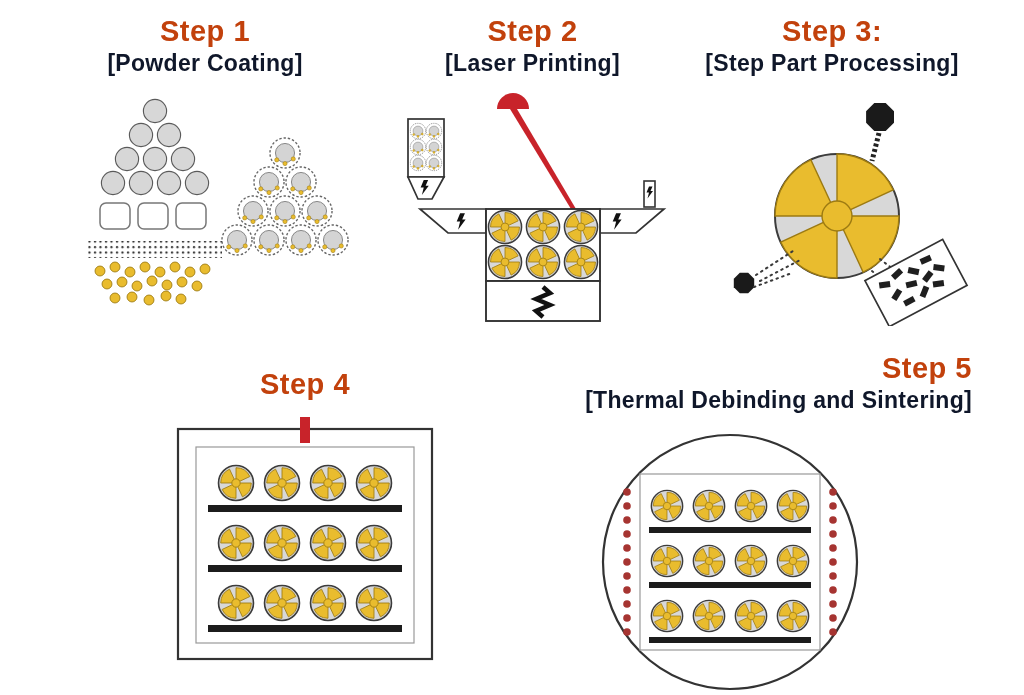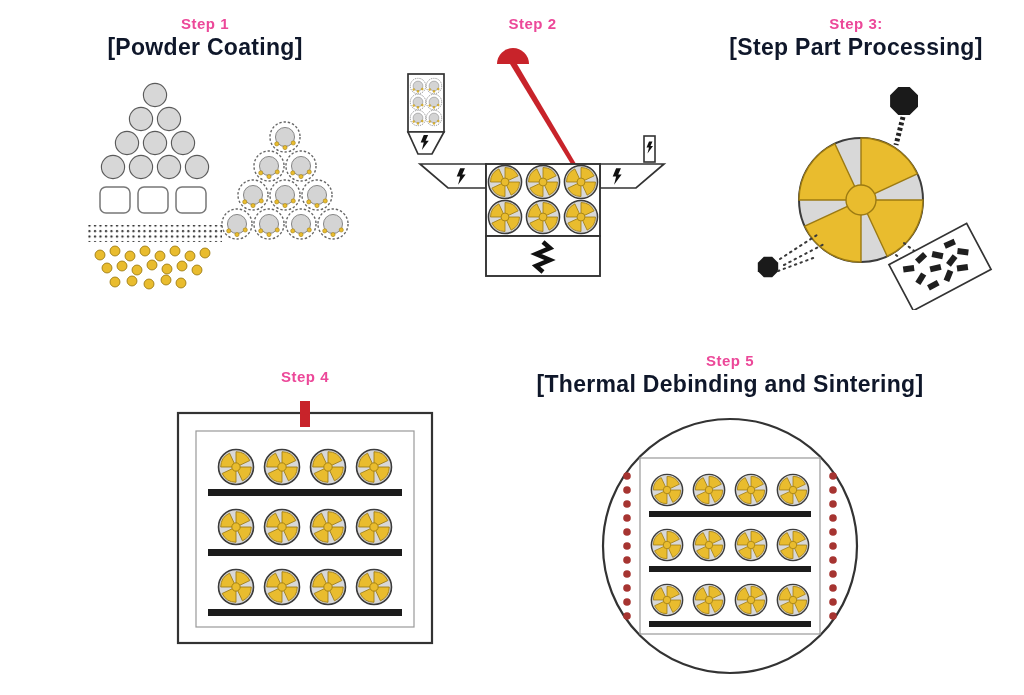--- a/index.html
+++ b/index.html
@@ -9,7 +9,7 @@
     font-family:"Liberation Sans","DejaVu Sans",sans-serif;
   }
   .step{position:absolute;text-align:center;}
-  .step h2{margin:0;font-size:15px;font-weight:700;color:#ec4899;letter-spacing:.5px;}
+  .step h2{margin:0;font-size:29px;font-weight:700;color:#c2410c;letter-spacing:.5px;}
   .step h3{margin:2px 0 0 0;font-size:23px;font-weight:700;color:#0f172a;letter-spacing:.3px;}
   .step svg{display:block;margin:14px auto 0 auto;}
   #step1{left:55px;top:15px;width:300px;}

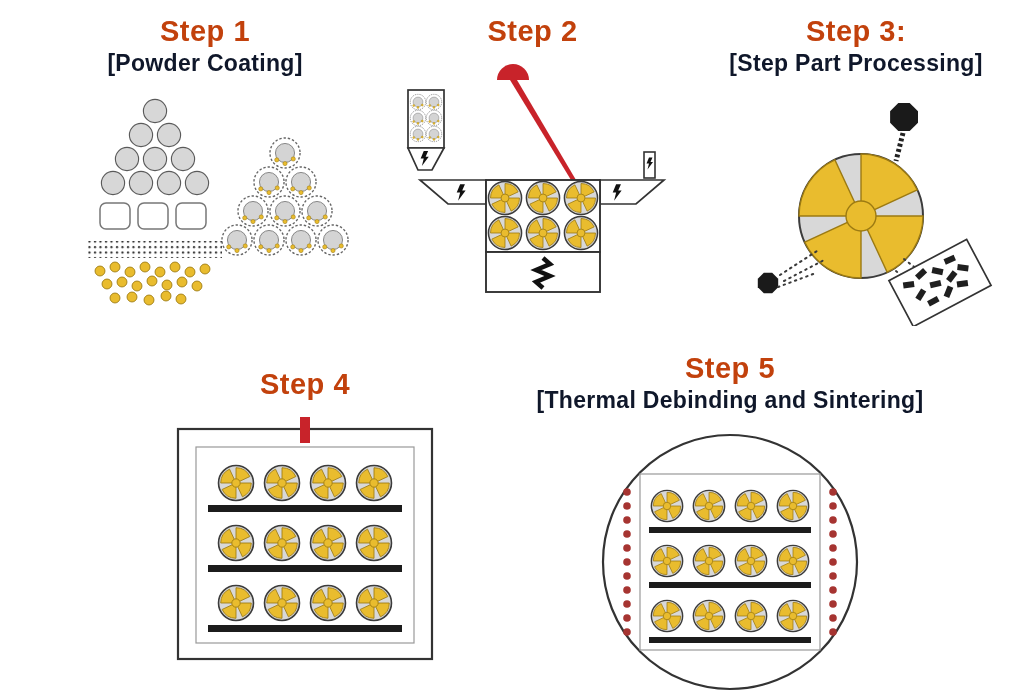--- a/index.html
+++ b/index.html
@@ -14,7 +14,7 @@
   .step svg{display:block;margin:14px auto 0 auto;}
   #step1{left:55px;top:15px;width:300px;}
   #step2{left:365px;top:15px;width:335px;}
-  #step3{left:700px;top:15px;width:312px;}
+  #step3{left:676px;top:15px;width:312px;}
   #step4{left:160px;top:368px;width:290px;}
   #step5{left:488px;top:352px;width:484px;}
   .thin{fill:none;stroke:#999999;stroke-width:1.2;}

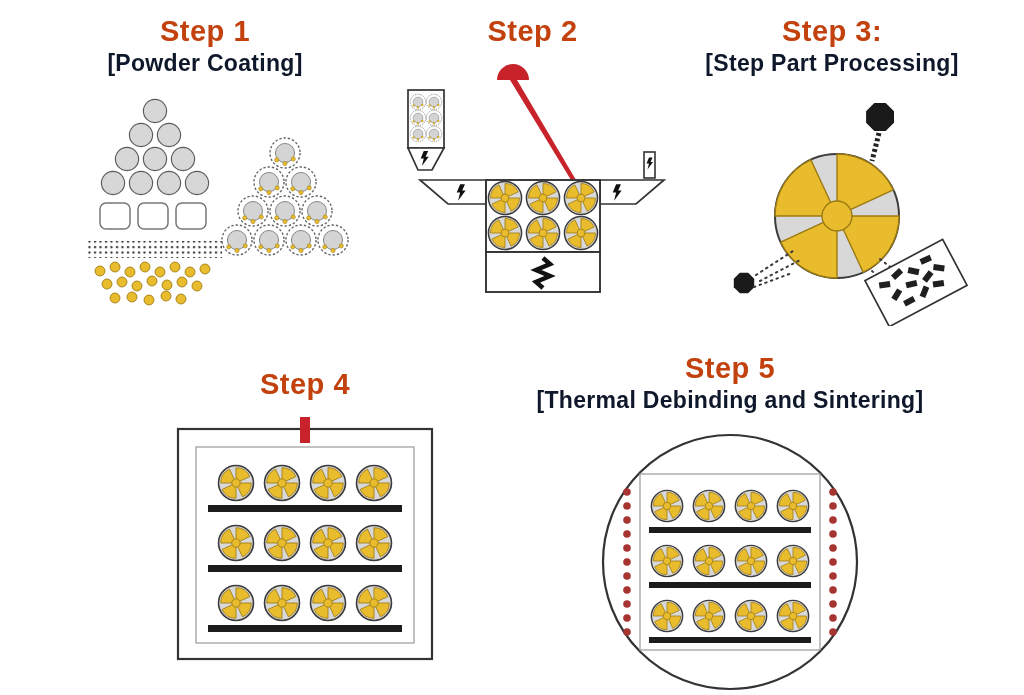--- a/index.html
+++ b/index.html
@@ -127,6 +127,7 @@
 
   <section class="step" id="step2">
     <h2>Step 2</h2>
+    <h3>[Laser Printing]</h3>
     <svg width="330" height="245" viewBox="0 0 330 245">
       <path d="M129 18 A16 16 0 0 1 161 18 Z" class="red"></path>
       <polygon points="142,18 149,18 208,118 203,118" class="red"></polygon>

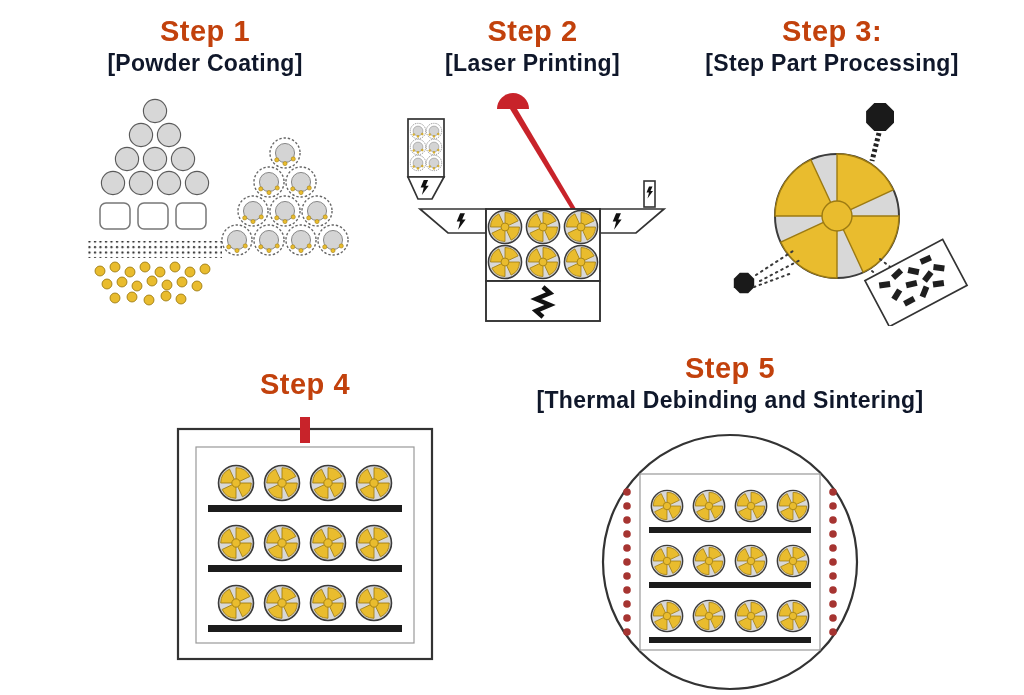--- a/index.html
+++ b/index.html
@@ -16,7 +16,7 @@
   #step2{left:365px;top:15px;width:335px;}
   #step3{left:676px;top:15px;width:312px;}
   #step4{left:160px;top:368px;width:290px;}
-  #step5{left:488px;top:352px;width:484px;}
+  #step5{left:488px;top:352px;width:484px;text-align:right;}
   .thin{fill:none;stroke:#999999;stroke-width:1.2;}
   .y{fill:#e9bc2e;stroke:#9c7a12;}
   .blackfill{fill:#1a1a1a;stroke:none;}

